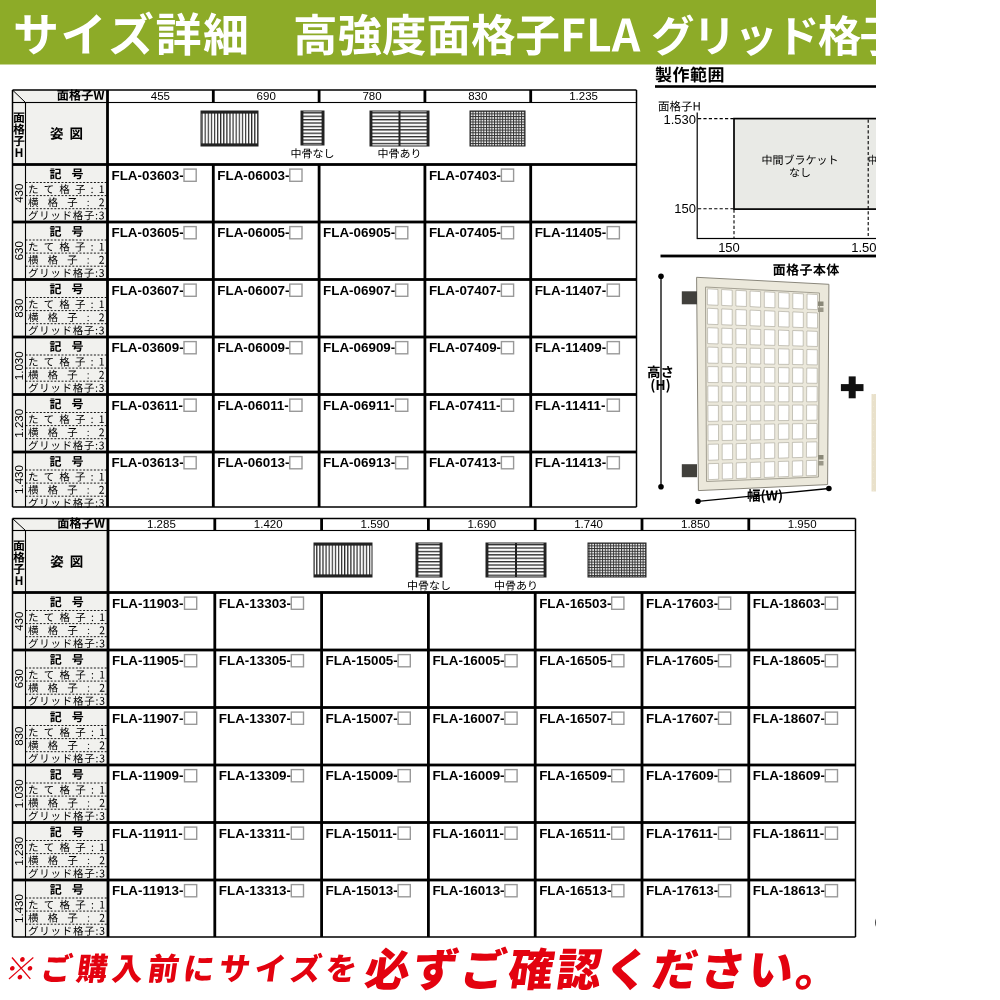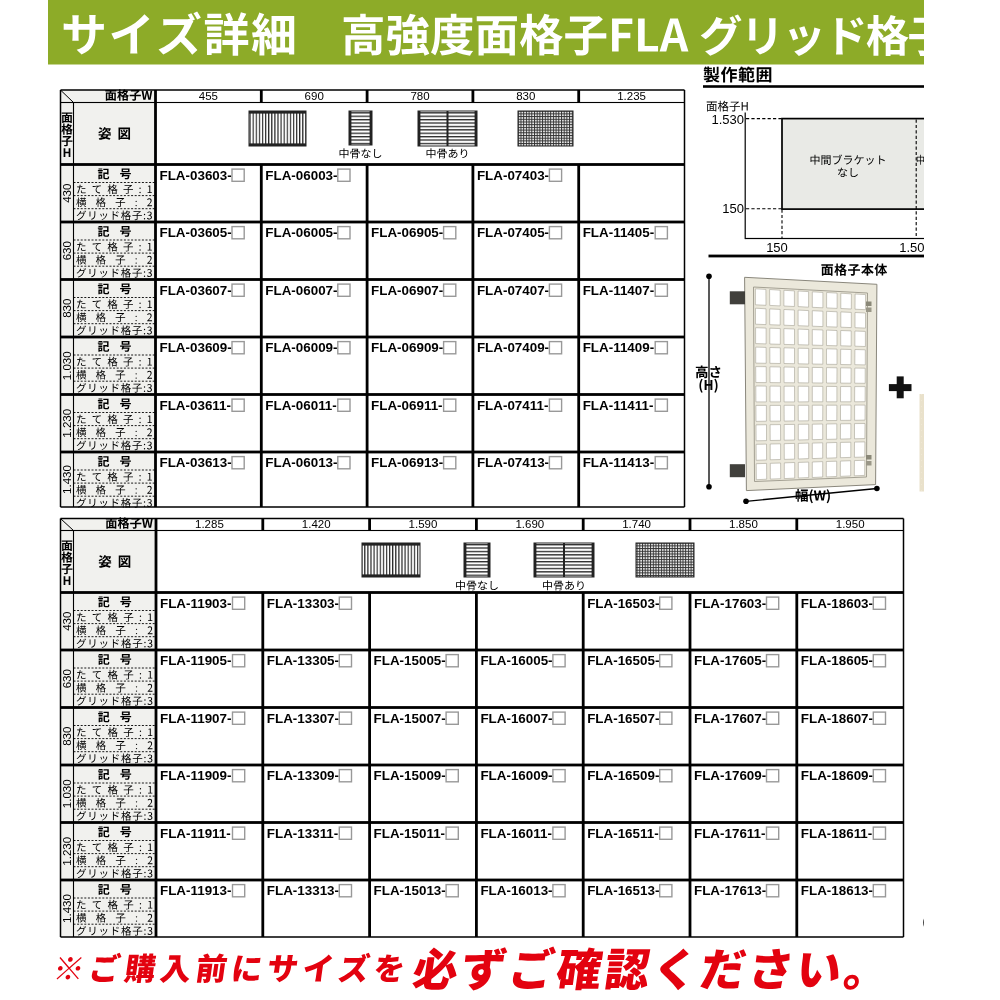--- a/index.html
+++ b/index.html
@@ -1,7 +1,7 @@
 <!DOCTYPE html>
 <html><head><meta charset="utf-8"><style>
 html,body{margin:0;padding:0;background:#fff;}
-#page{position:relative;width:876px;height:1000px;overflow:hidden;background:#fff;margin-left:48px;}
+#page{position:relative;width:876px;height:1000px;overflow:hidden;background:#fff;}
 svg{display:block}
 </style></head><body>
 <div id="page">

